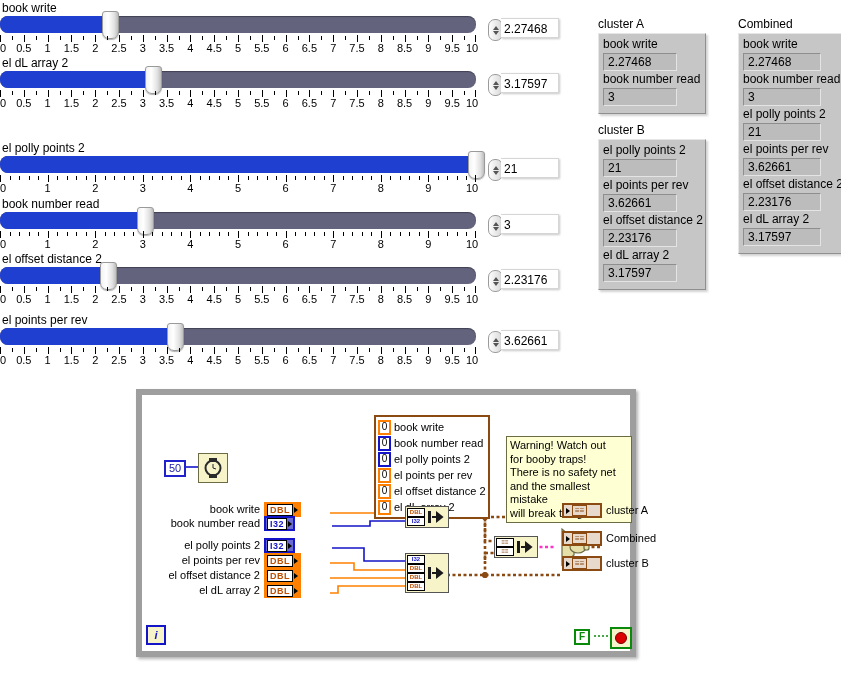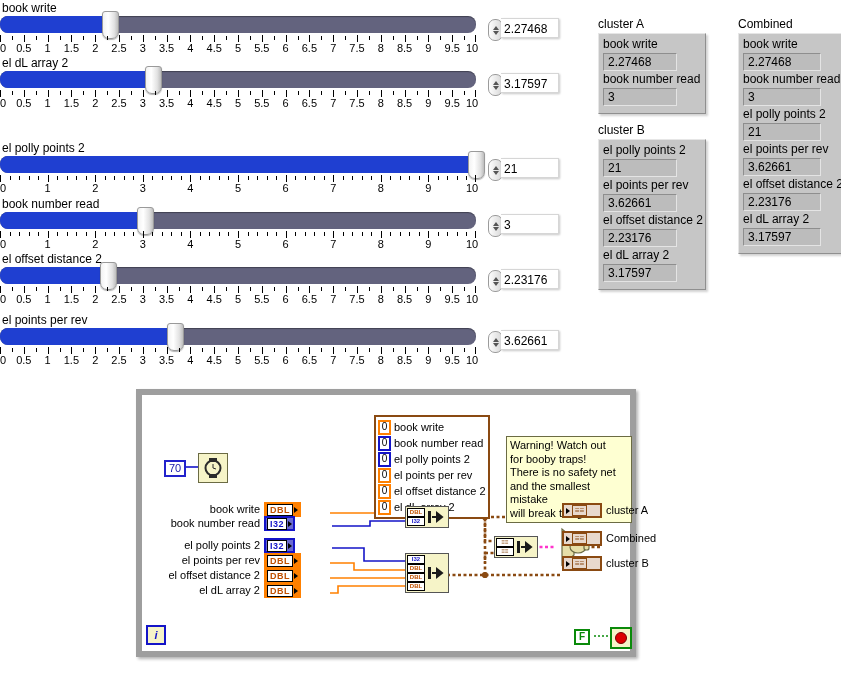--- a/index.html
+++ b/index.html
@@ -757,7 +757,7 @@
 
       <path d="M452,241 L470,241" stroke="#0a8a0a" stroke-width="1.6" fill="none" stroke-dasharray="2,2"></path>
     </svg>
-  <div class="const-blue bd-abs" style="left: 22px; top: 65px;">70</div>
+  <div class="const-blue bd-abs" style="left: 22px; top: 65px;">50</div>
       <div class="vi-icon bd-abs" style="left: 56px; top: 58px;">
         <svg width="22" height="22" viewBox="0 0 22 22">
           <rect x="7" y="1" width="8" height="4" fill="#2b2b2b"></rect>

